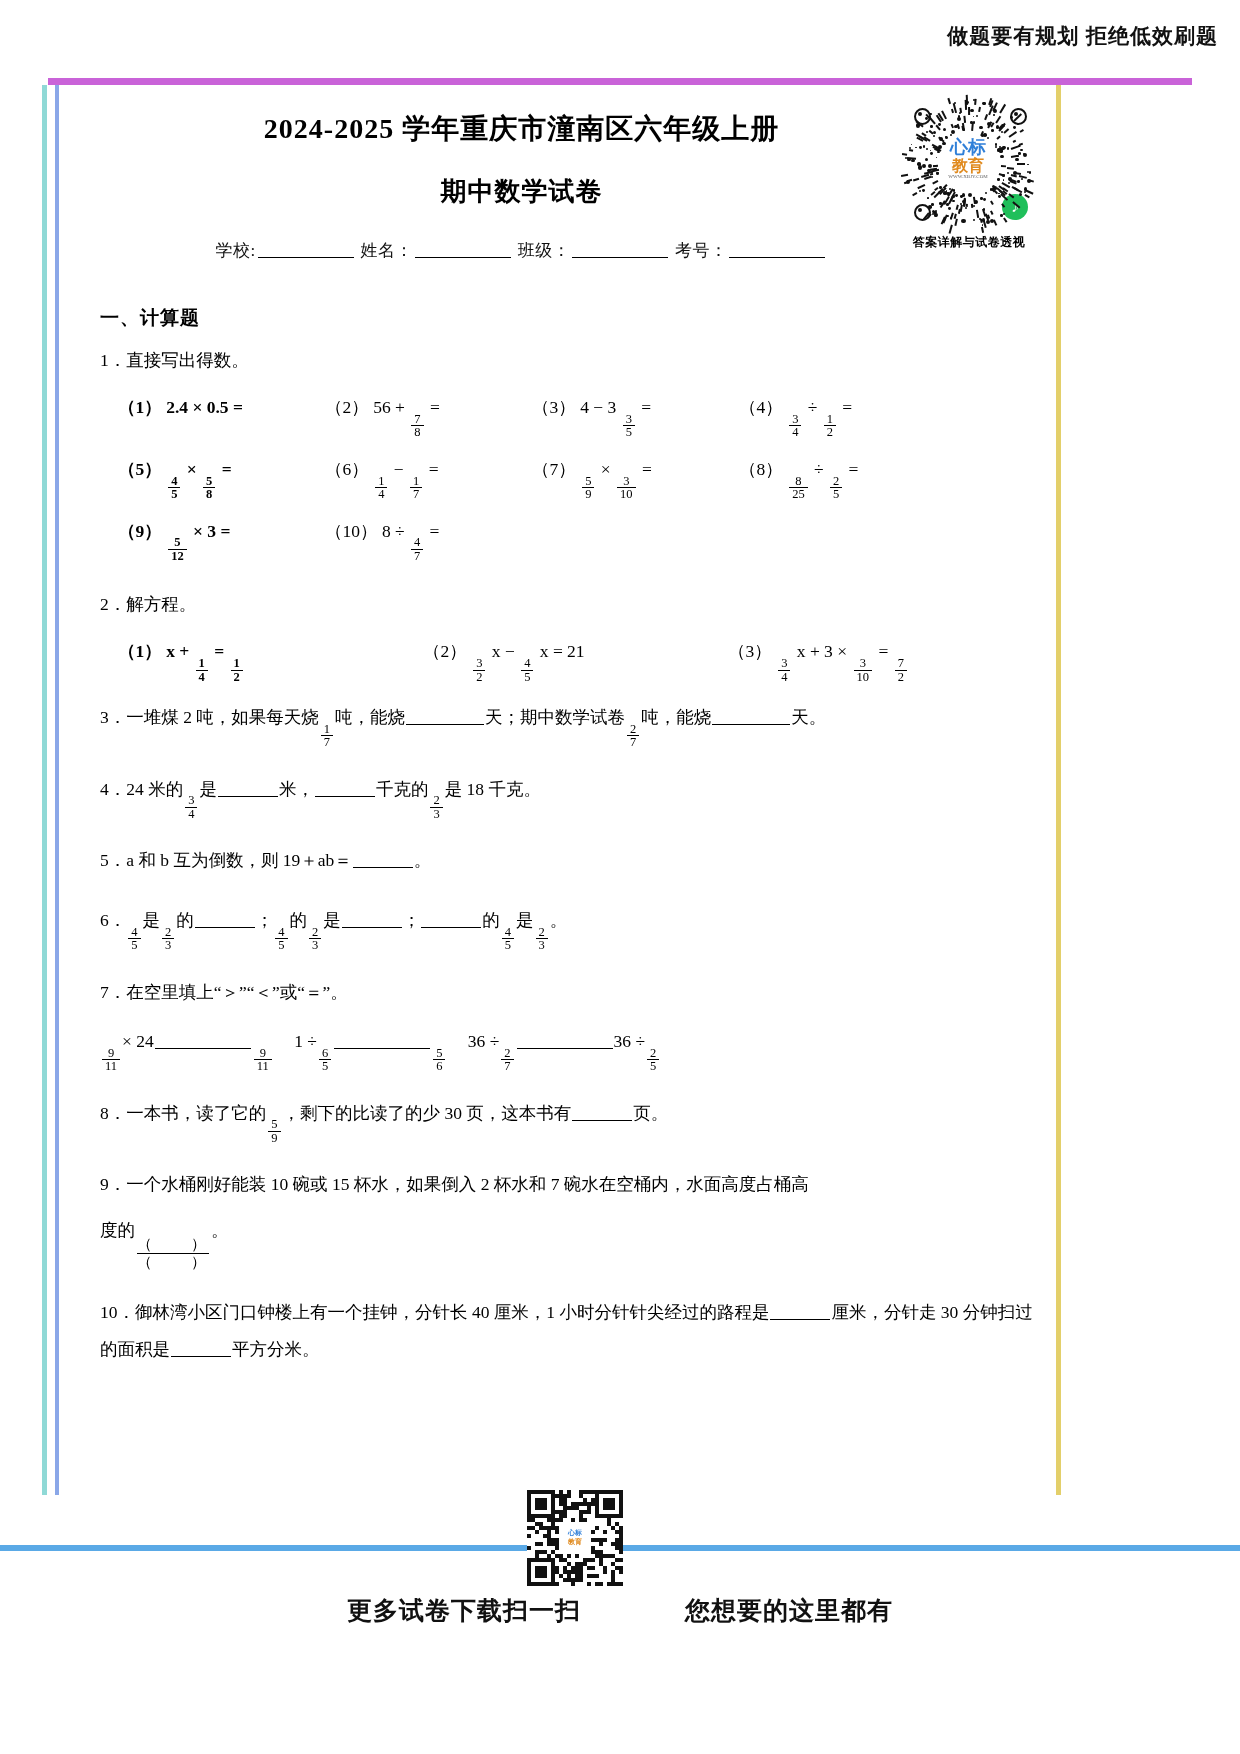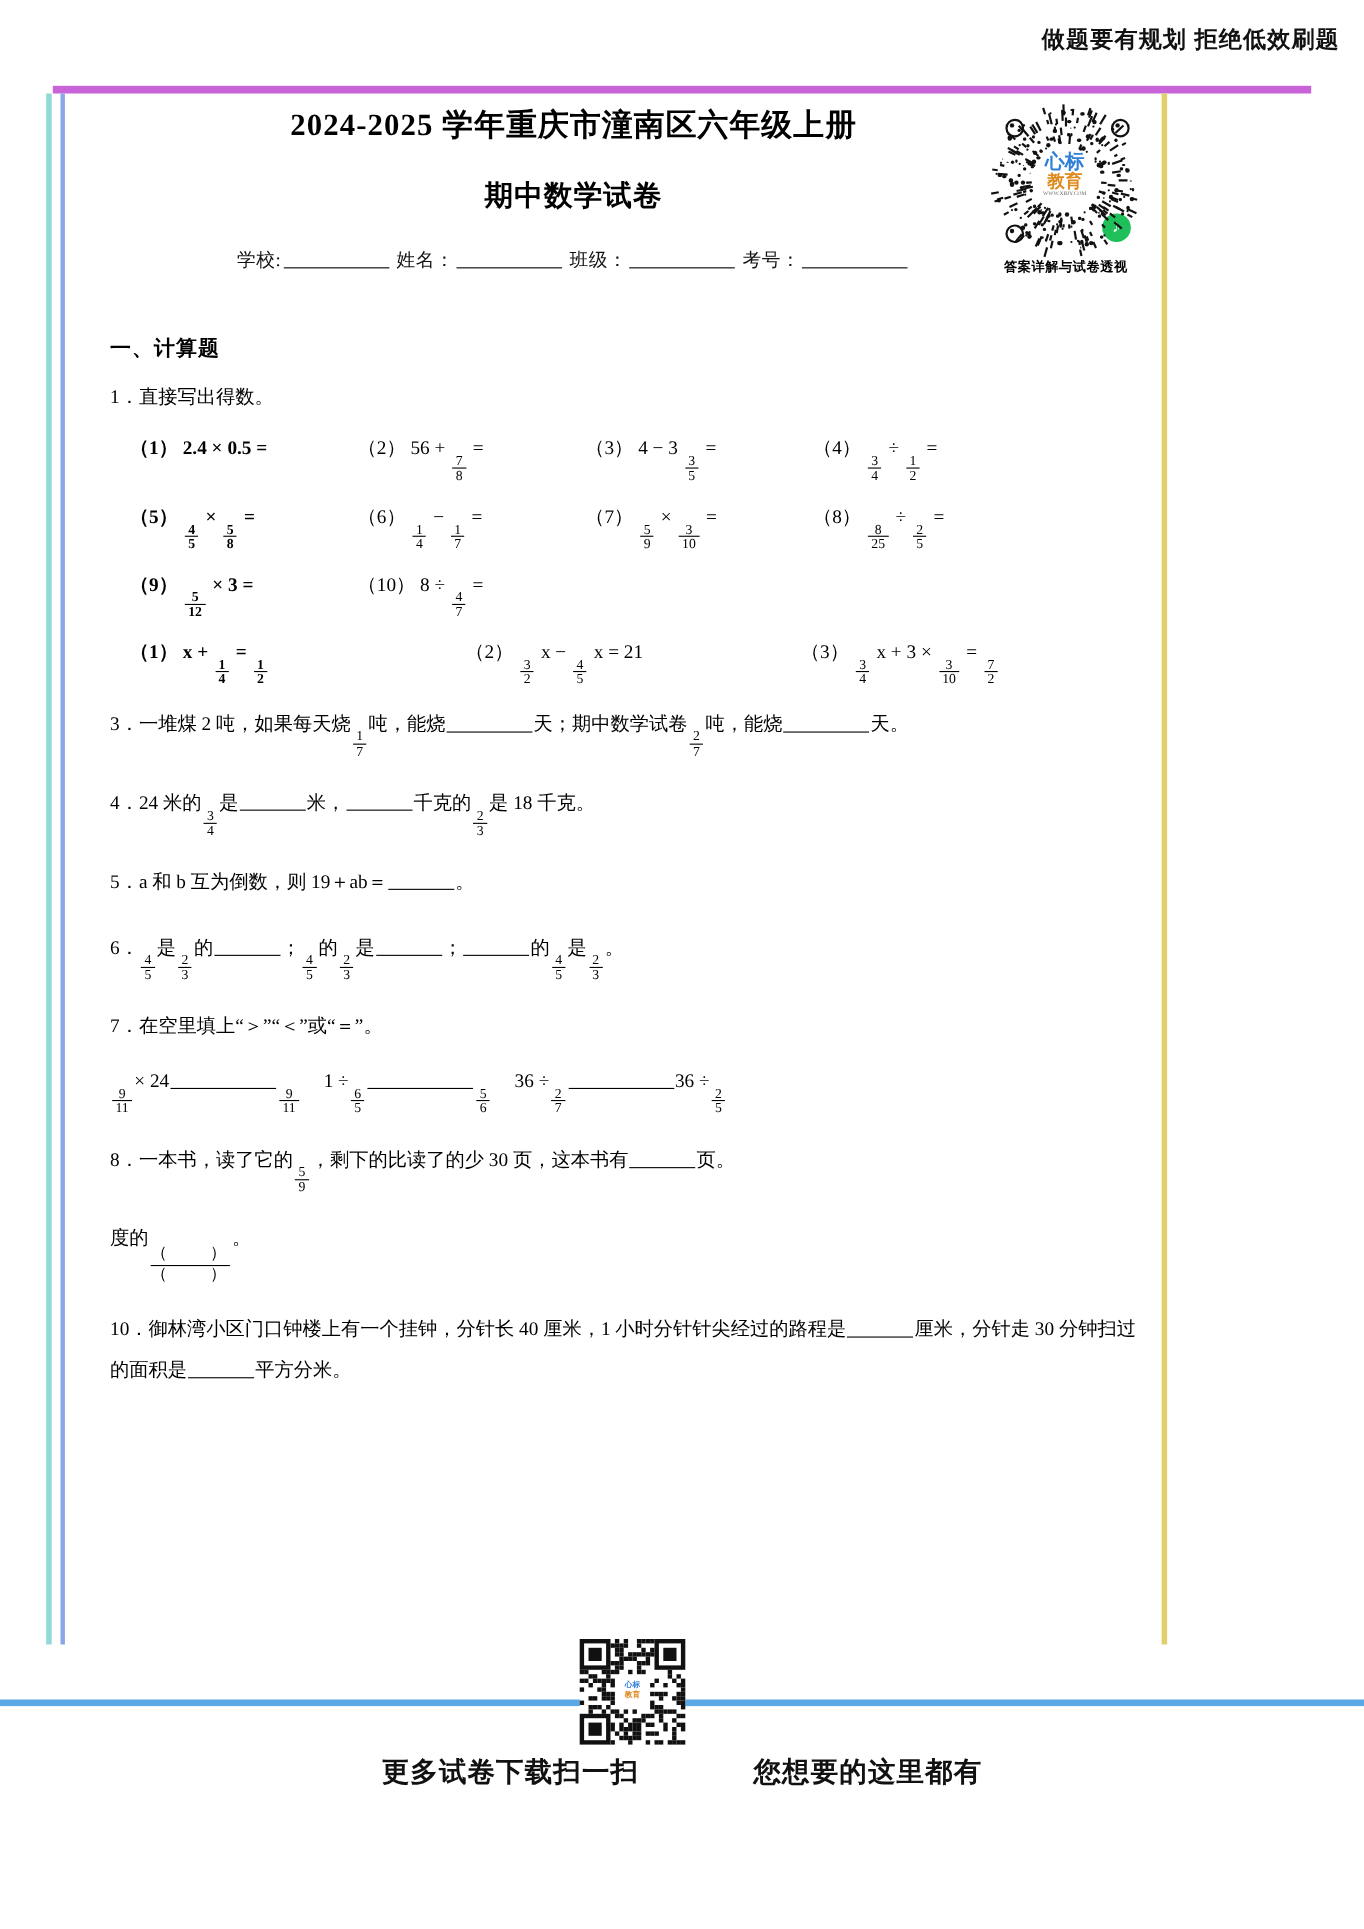--- a/index.html
+++ b/index.html
@@ -69,7 +69,7 @@
   }
 
   
-  .title-wrap{ position:absolute; left:0; top:96px; width:1043px; }
+  .title-wrap{ position:absolute; left:0; top:110px; width:1043px; }
   .paper-title{
     text-align:center;
     font-family:"Liberation Serif","DejaVu Serif",serif;

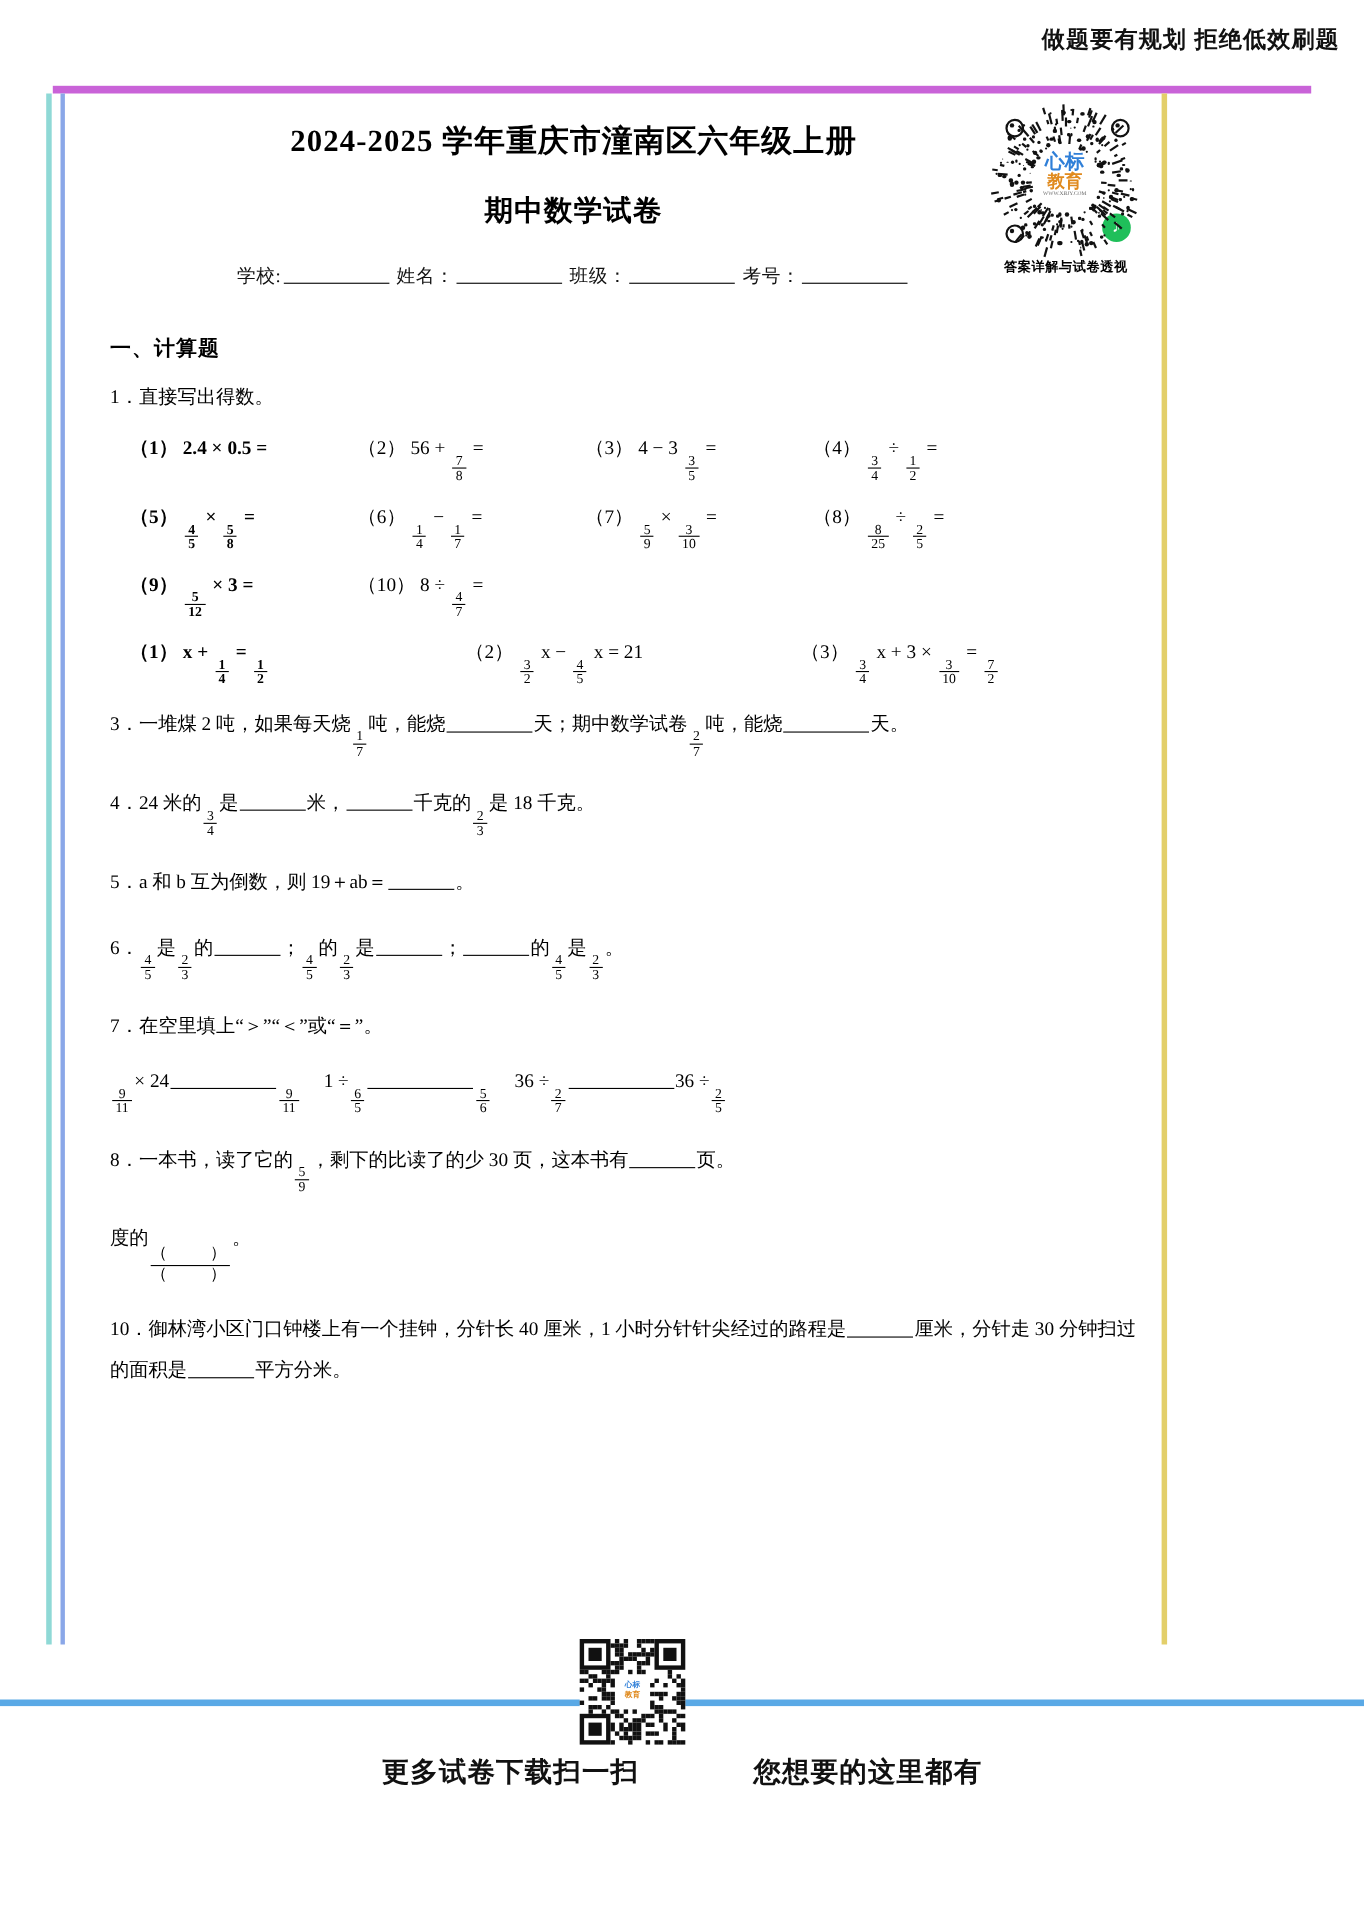--- a/index.html
+++ b/index.html
@@ -669,6 +669,7 @@
     </div>
   </div>
 
+  <div class="q-line q-stem" style="margin-top:26px;">2．解方程。</div>
 
   <div class="prob-row">
     <div class="prob-cell w3 indent">

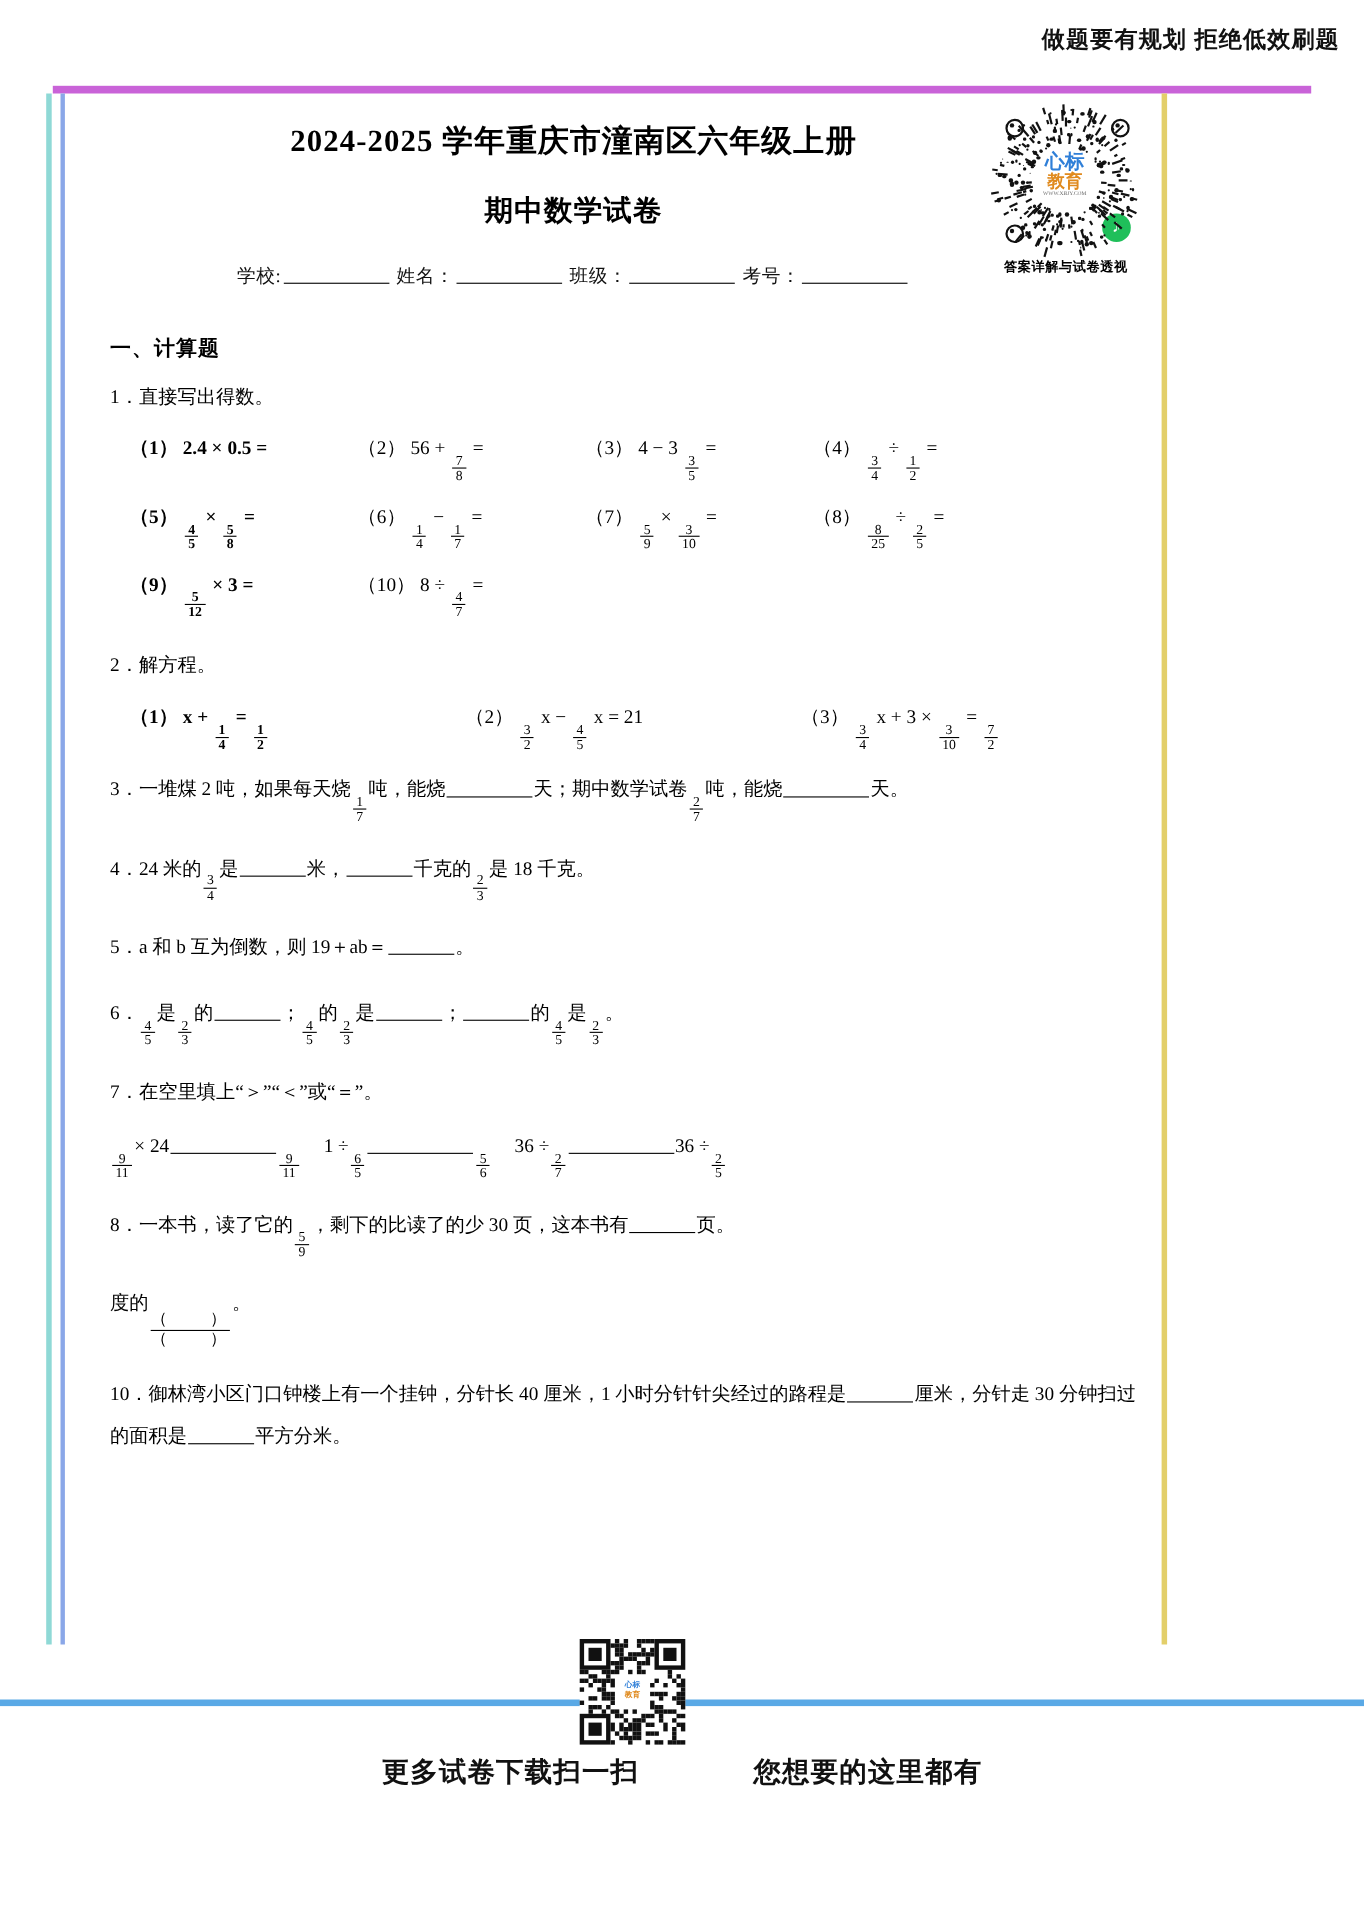--- a/index.html
+++ b/index.html
@@ -806,6 +806,9 @@
   </div>
 
   <div class="fill-q">
+    <div>
+      <span>9．一个水桶刚好能装 10 碗或 15 杯水，如果倒入 2 杯水和 7 碗水在空桶内，水面高度占桶高</span>
+    </div>
     <div style="margin-top:8px;">
       <span>度的</span><span class="pfrac">
           <span class="pnum">（　　）</span>

